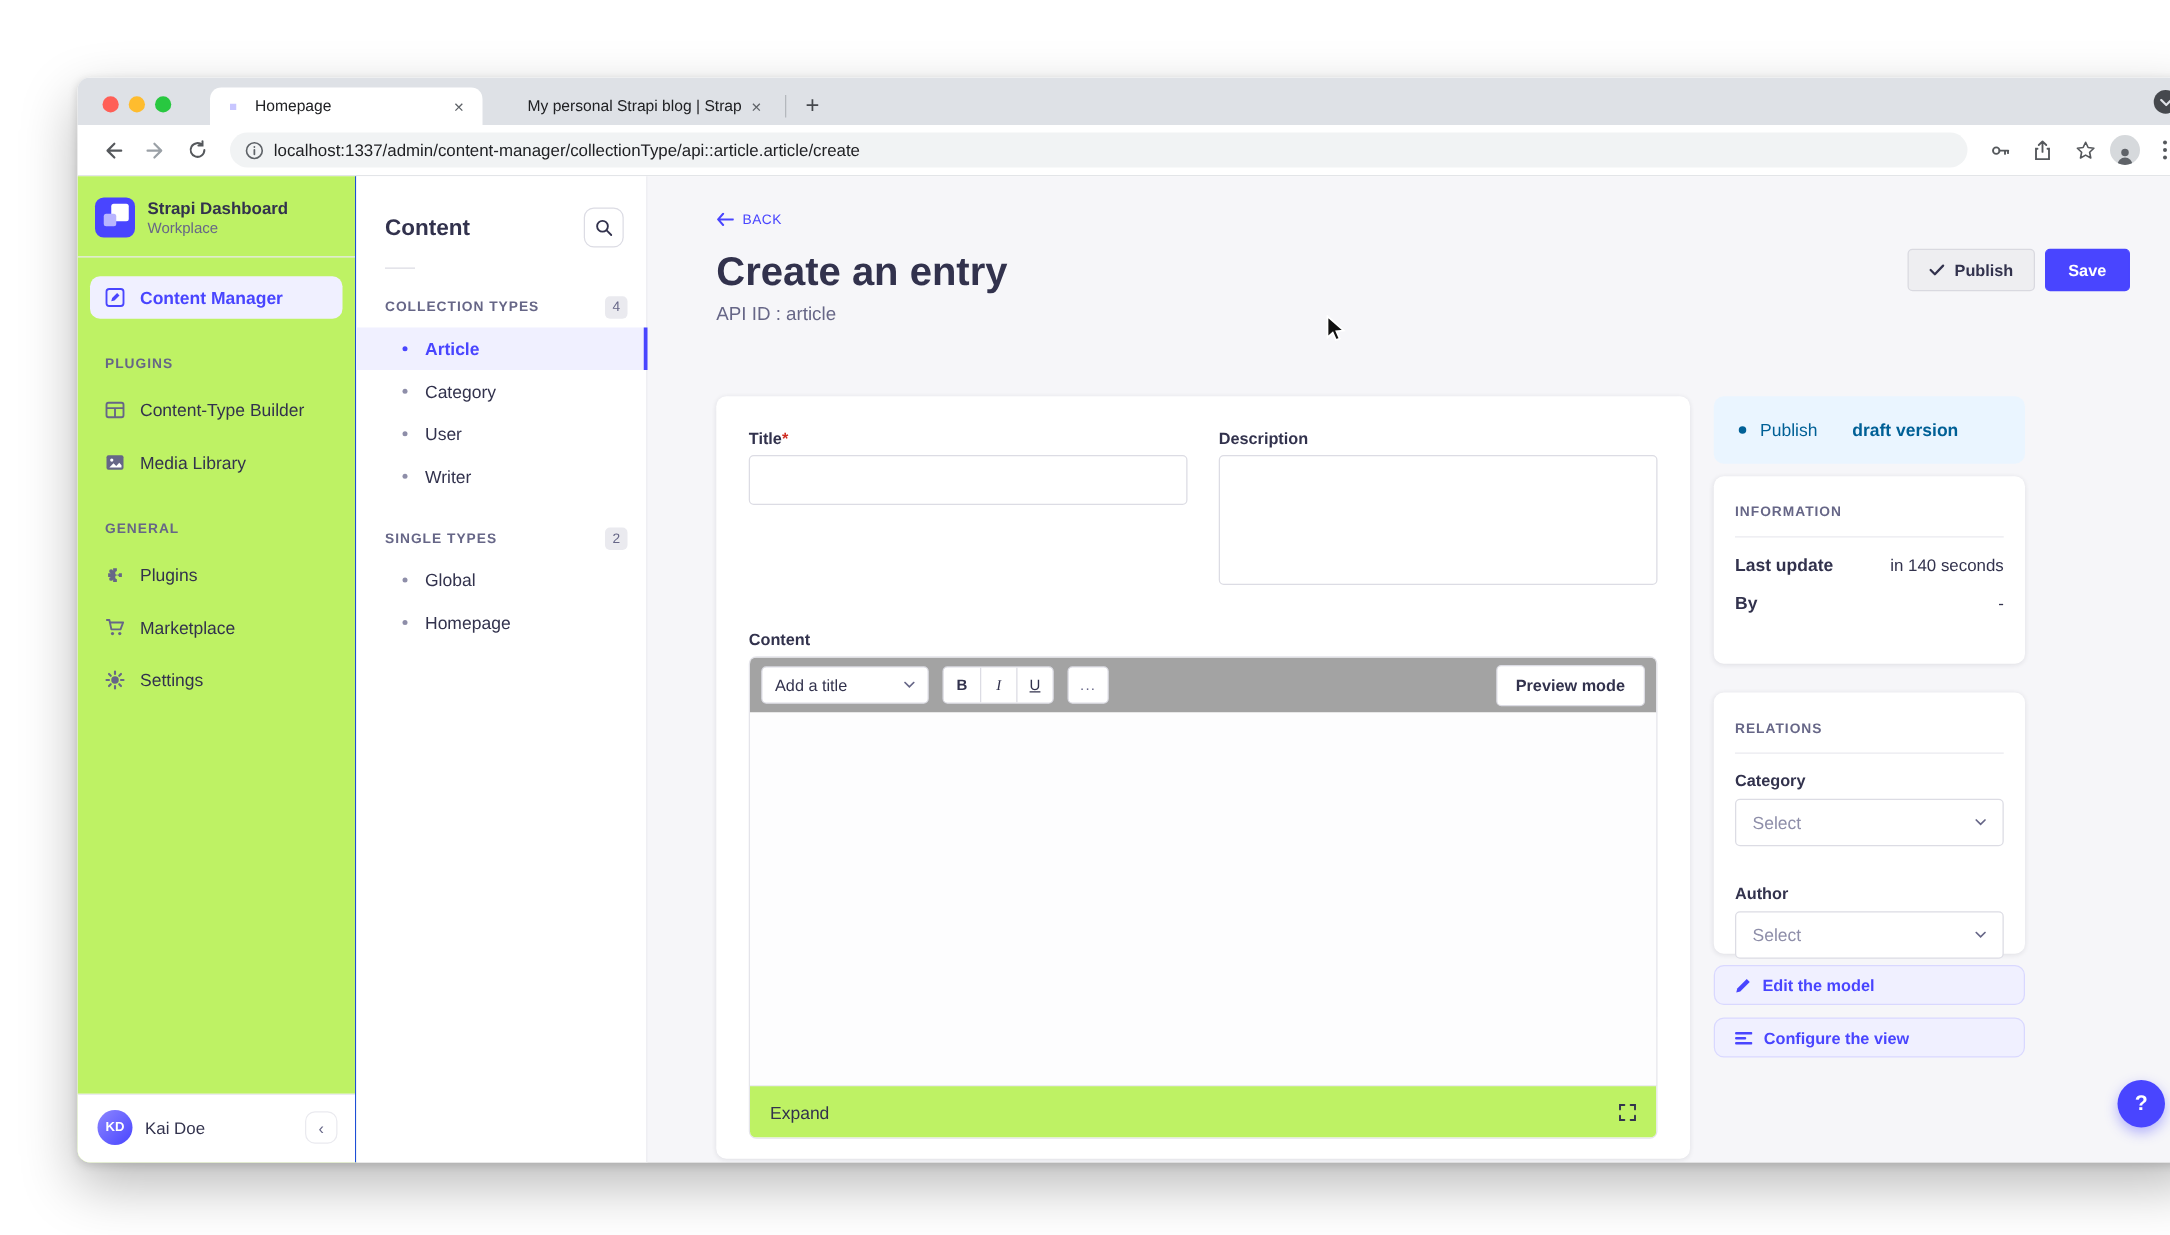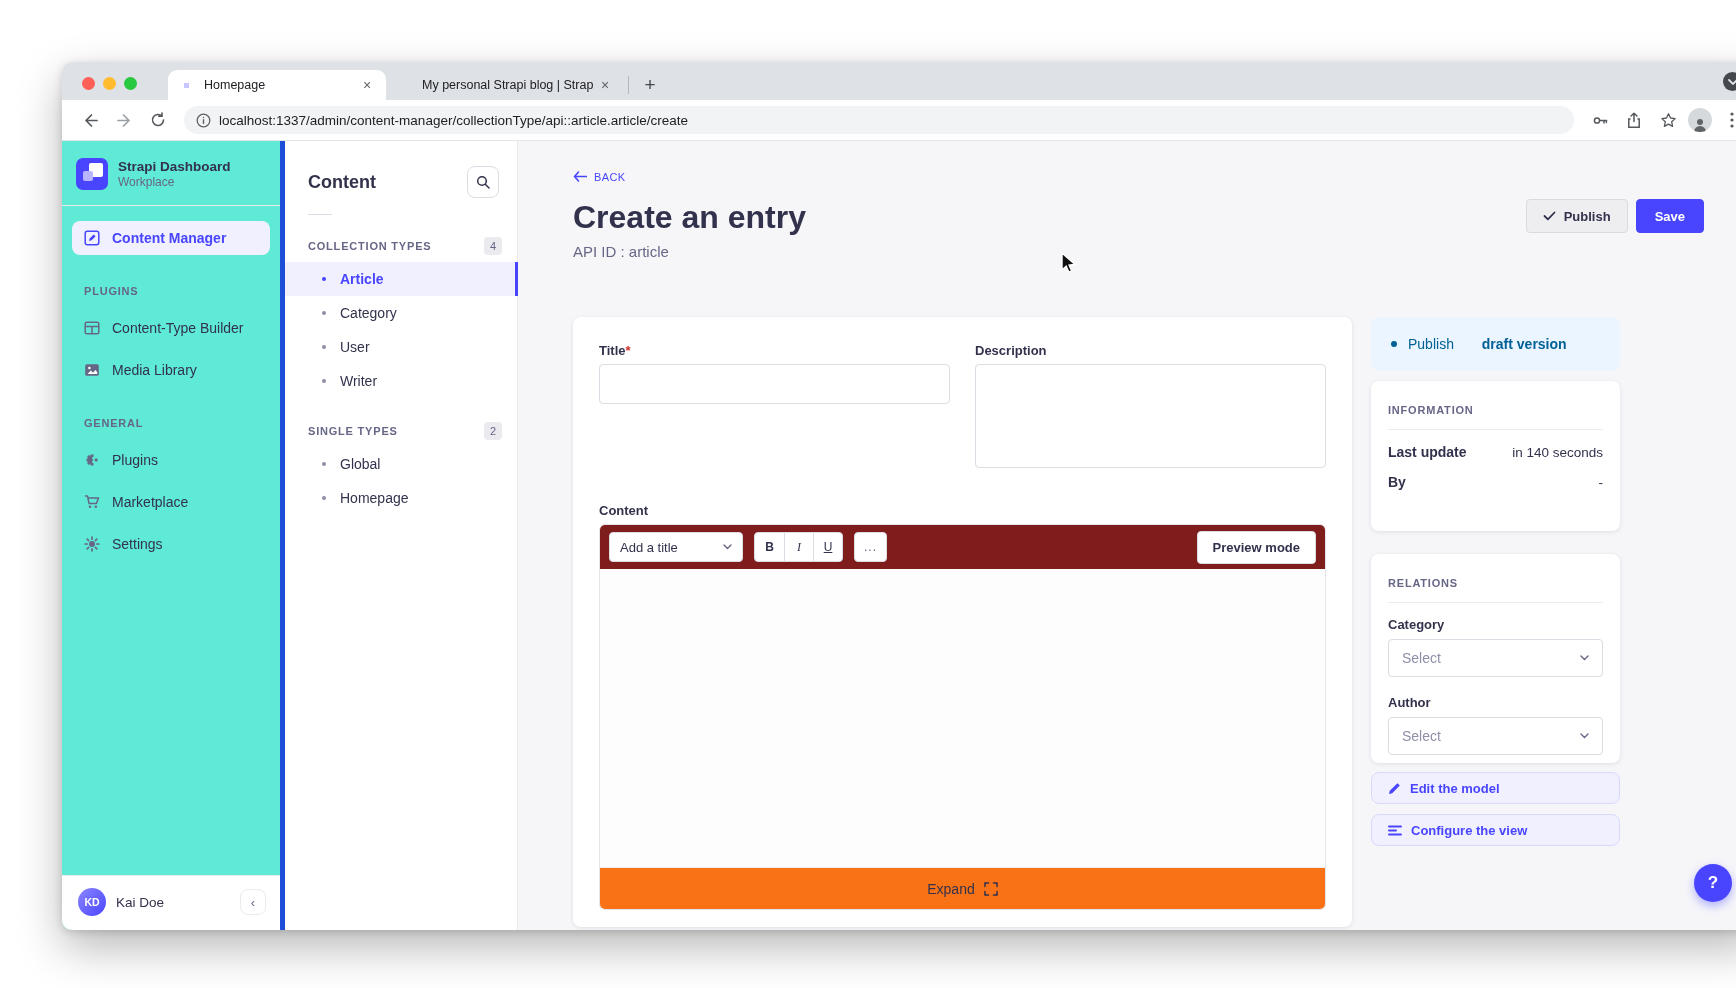--- a/index.html
+++ b/index.html
@@ -46,7 +46,7 @@
   .app{ position:relative; display:flex; height:789px; background:#f6f6f9; }
 
   
-  .sidebar{ width:223px; background:#5eead4; border-right:5px solid #1d4ed8; position:relative; flex:0 0 223px; }
+  .sidebar{ width:223px; background:#bef264; border-right:1px solid #1d4ed8; position:relative; flex:0 0 223px; }
   .brand{ display:flex; align-items:center; gap:10px; padding:17px 14px 15px 14px; }
   .logo{ width:32px; height:32px; border-radius:7px; background:#4945ff; position:relative; overflow:hidden; flex:0 0 32px; }
   .logo:before{ content:""; position:absolute; right:5px; top:5px; width:14px; height:14px; background:#fff; border-radius:2px; }

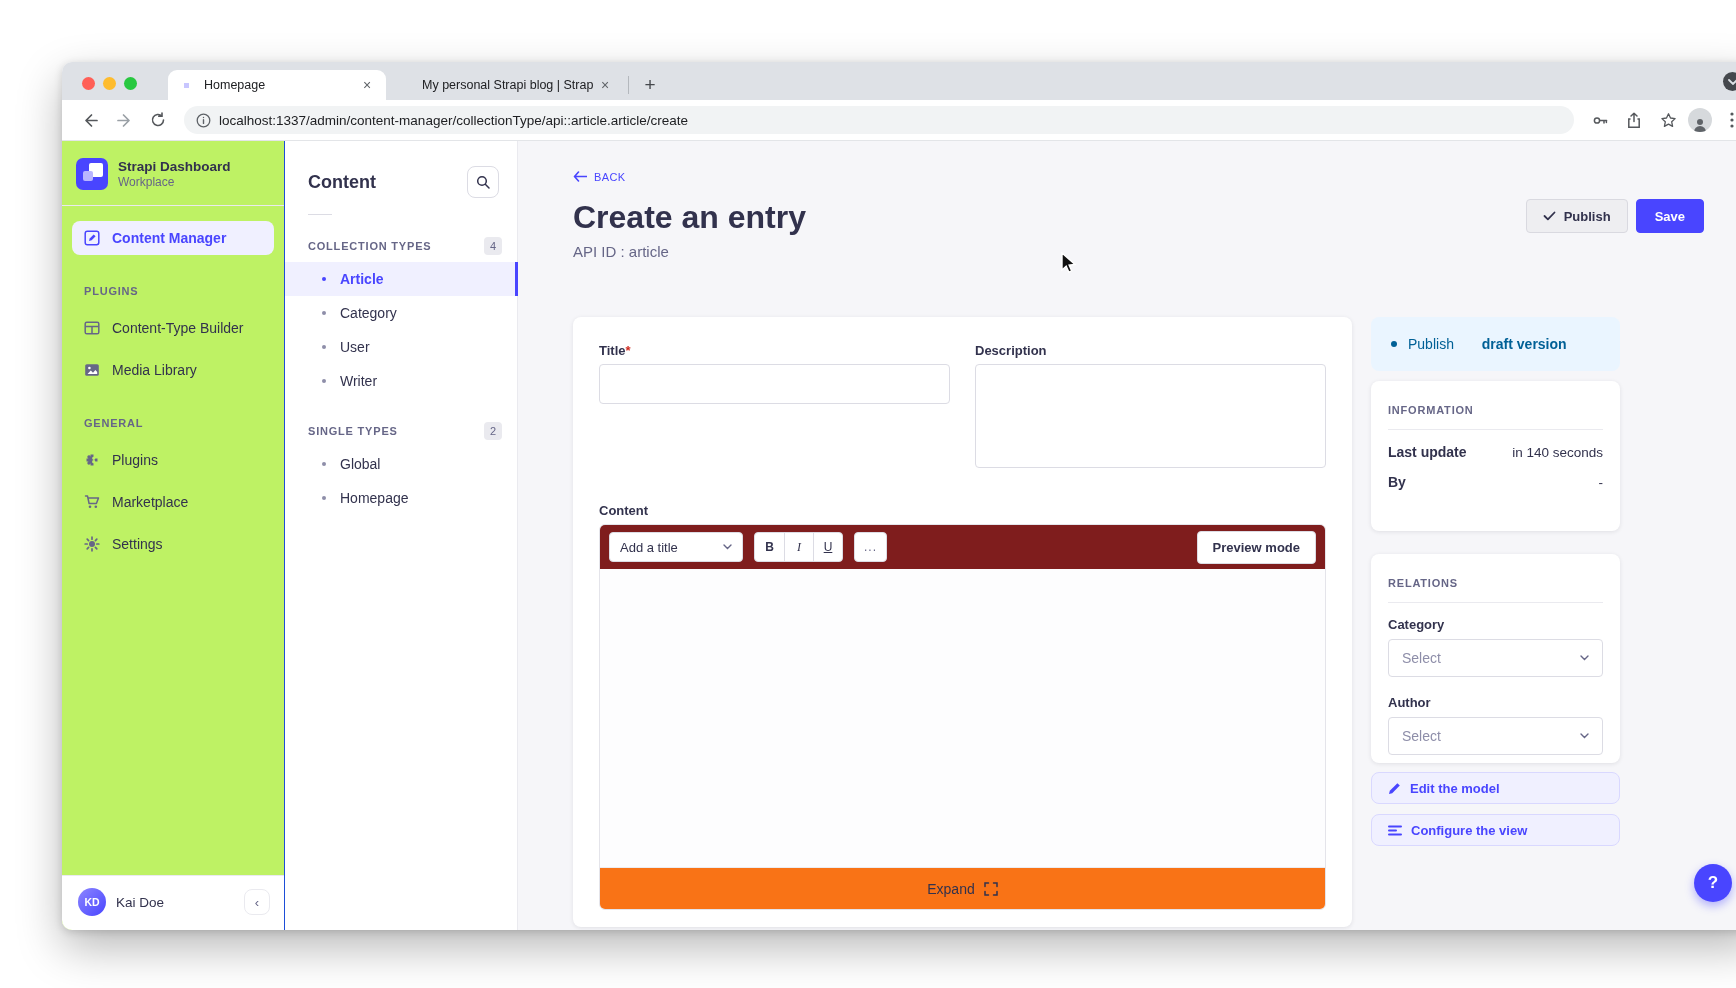--- a/index.html
+++ b/index.html
@@ -109,7 +109,7 @@
     font-size:14px; color:#32324d; padding:8px 12px; resize:none; font-family:"Liberation Sans",sans-serif; }
   .content-field{ margin-top:31px; }
   .editor{ border:1px solid #e4e4ea; border-radius:6px; overflow:hidden; }
-  .ed-toolbar{ height:44px; background:#7f1d1d; display:flex; align-items:center; padding:0 9px; gap:11px; }
+  .ed-toolbar{ height:44px; background:#a3a3a3; display:flex; align-items:center; padding:0 9px; gap:11px; }
   .ed-select{ height:30px; width:134px; background:#fff; border:1px solid #dcdce4; border-radius:4px;
     display:flex; align-items:center; justify-content:space-between; padding:0 10px; font-size:13px; color:#32324d; }
   .biu{ display:flex; border:1px solid #dcdce4; border-radius:4px; background:#fff; overflow:hidden; height:30px; }

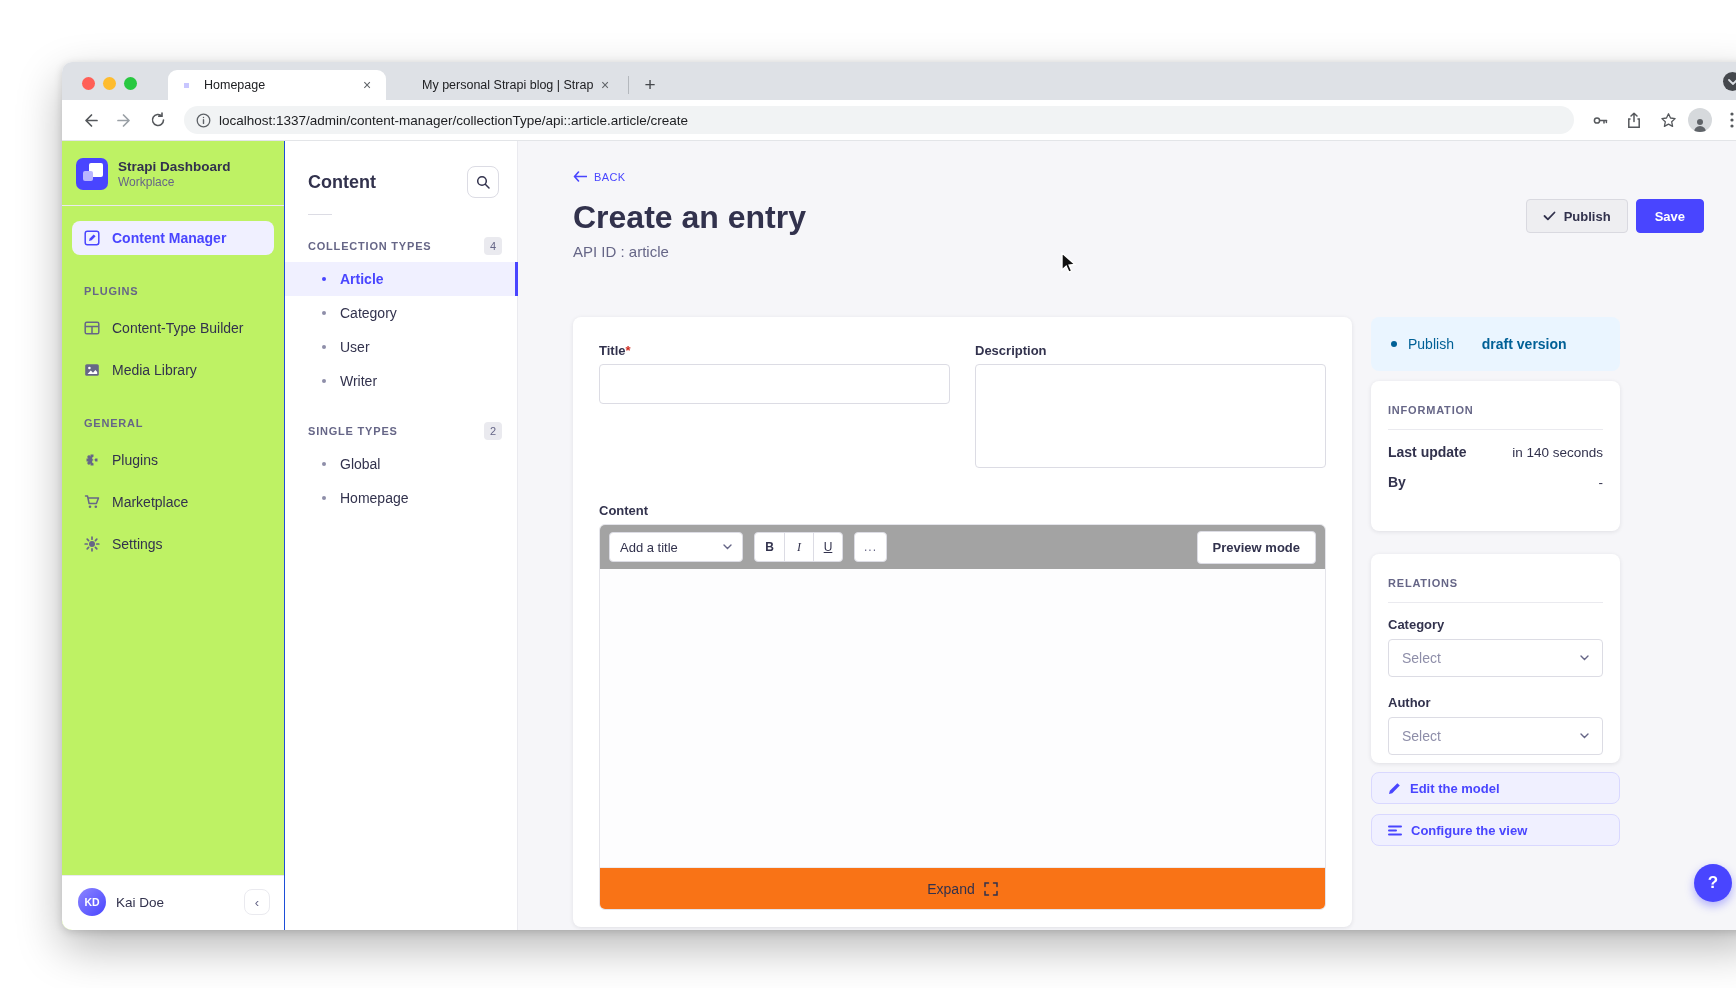--- a/index.html
+++ b/index.html
@@ -458,7 +458,7 @@
                   <path d="M1 1l3.5 3.5L8 1" stroke="#666687" stroke-width="1.4" fill="none" stroke-linecap="round"></path>
                 </svg>
             </div>
-            <div class="rel-label" style="margin-top:18px;">Author</div>
+            <div class="rel-label" style="margin-top:30px;">Author</div>
             <div class="select">
               <span class="ph">Select</span>
               <svg width="9" height="6" viewBox="0 0 9 6">

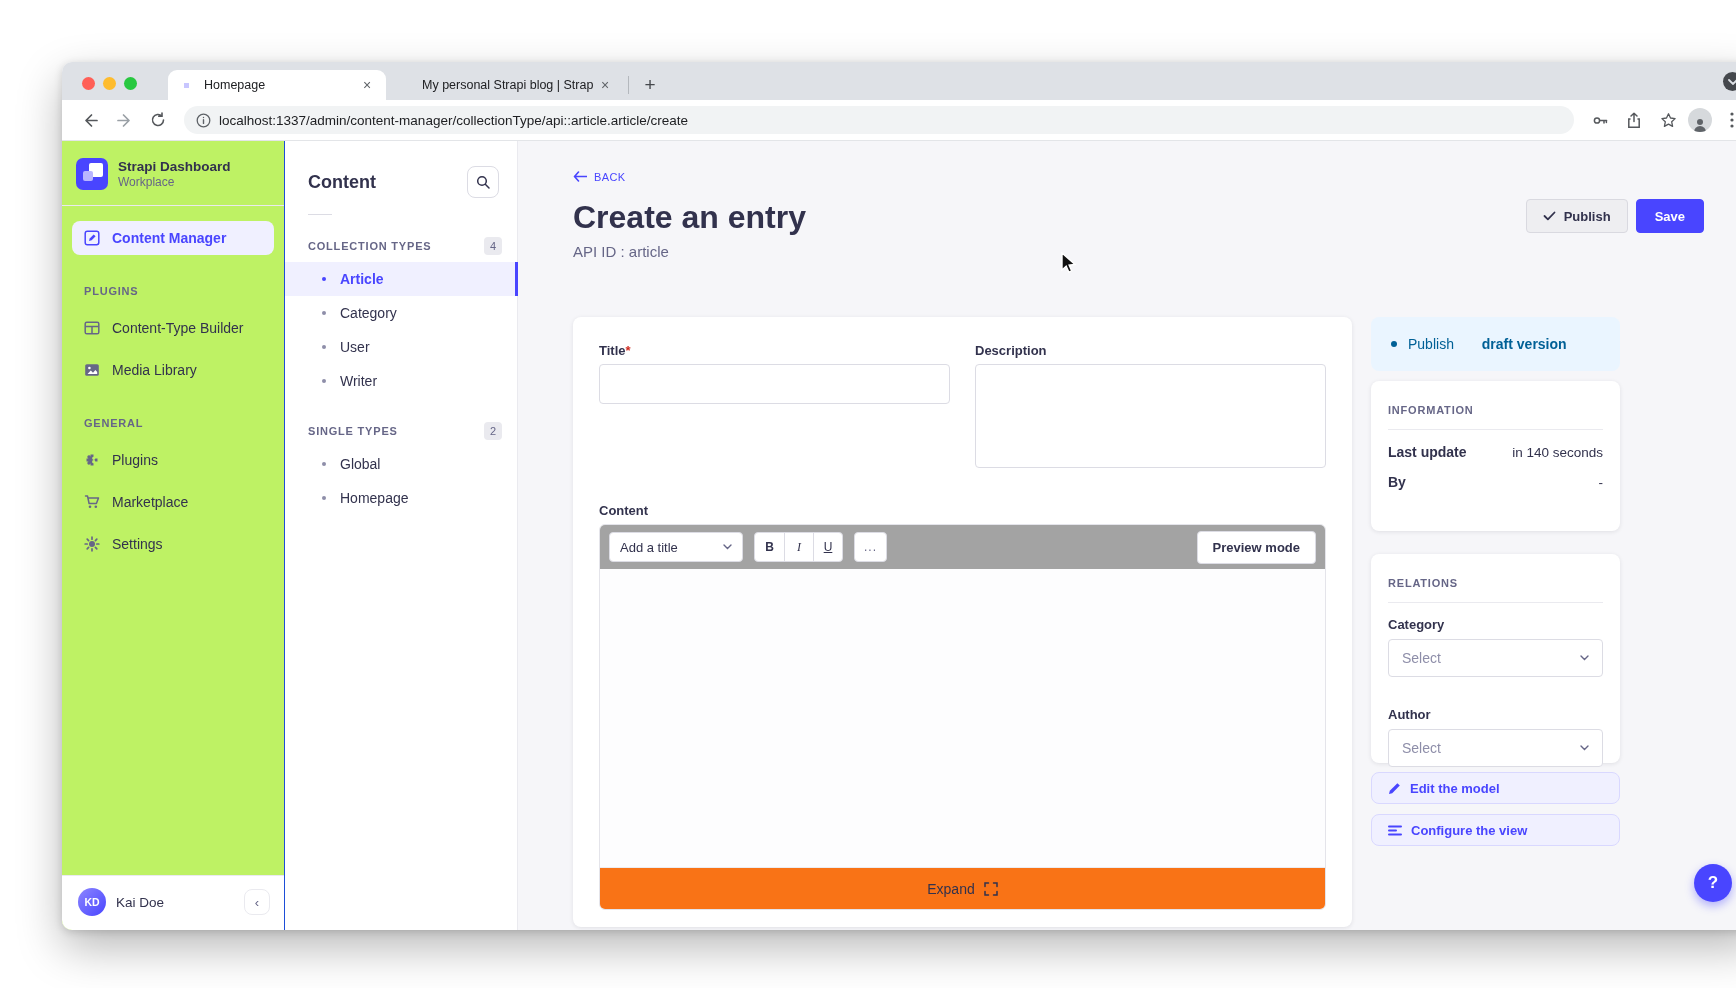--- a/index.html
+++ b/index.html
@@ -123,8 +123,8 @@
   .preview-btn{ margin-left:auto; height:33px; background:#fff; border:1px solid #dcdce4; border-radius:4px;
     padding:0 15px; font-size:13px; font-weight:600; color:#32324d; display:flex; align-items:center; }
   .ed-body{ height:298px; background:#fdfdfe; }
-  .ed-footer{ height:42px; background:#f97316; border-top:1px solid #ececf1; display:flex; align-items:center;
-    justify-content:center; padding:0 16px; gap:9px; font-size:14px; color:#32324d; }
+  .ed-footer{ height:42px; background:#bef264; border-top:1px solid #ececf1; display:flex; align-items:center;
+    justify-content:space-between; padding:0 16px; gap:9px; font-size:14px; color:#32324d; }
 
   
   .rpanel{ width:249px; flex:0 0 249px; display:flex; flex-direction:column; }

